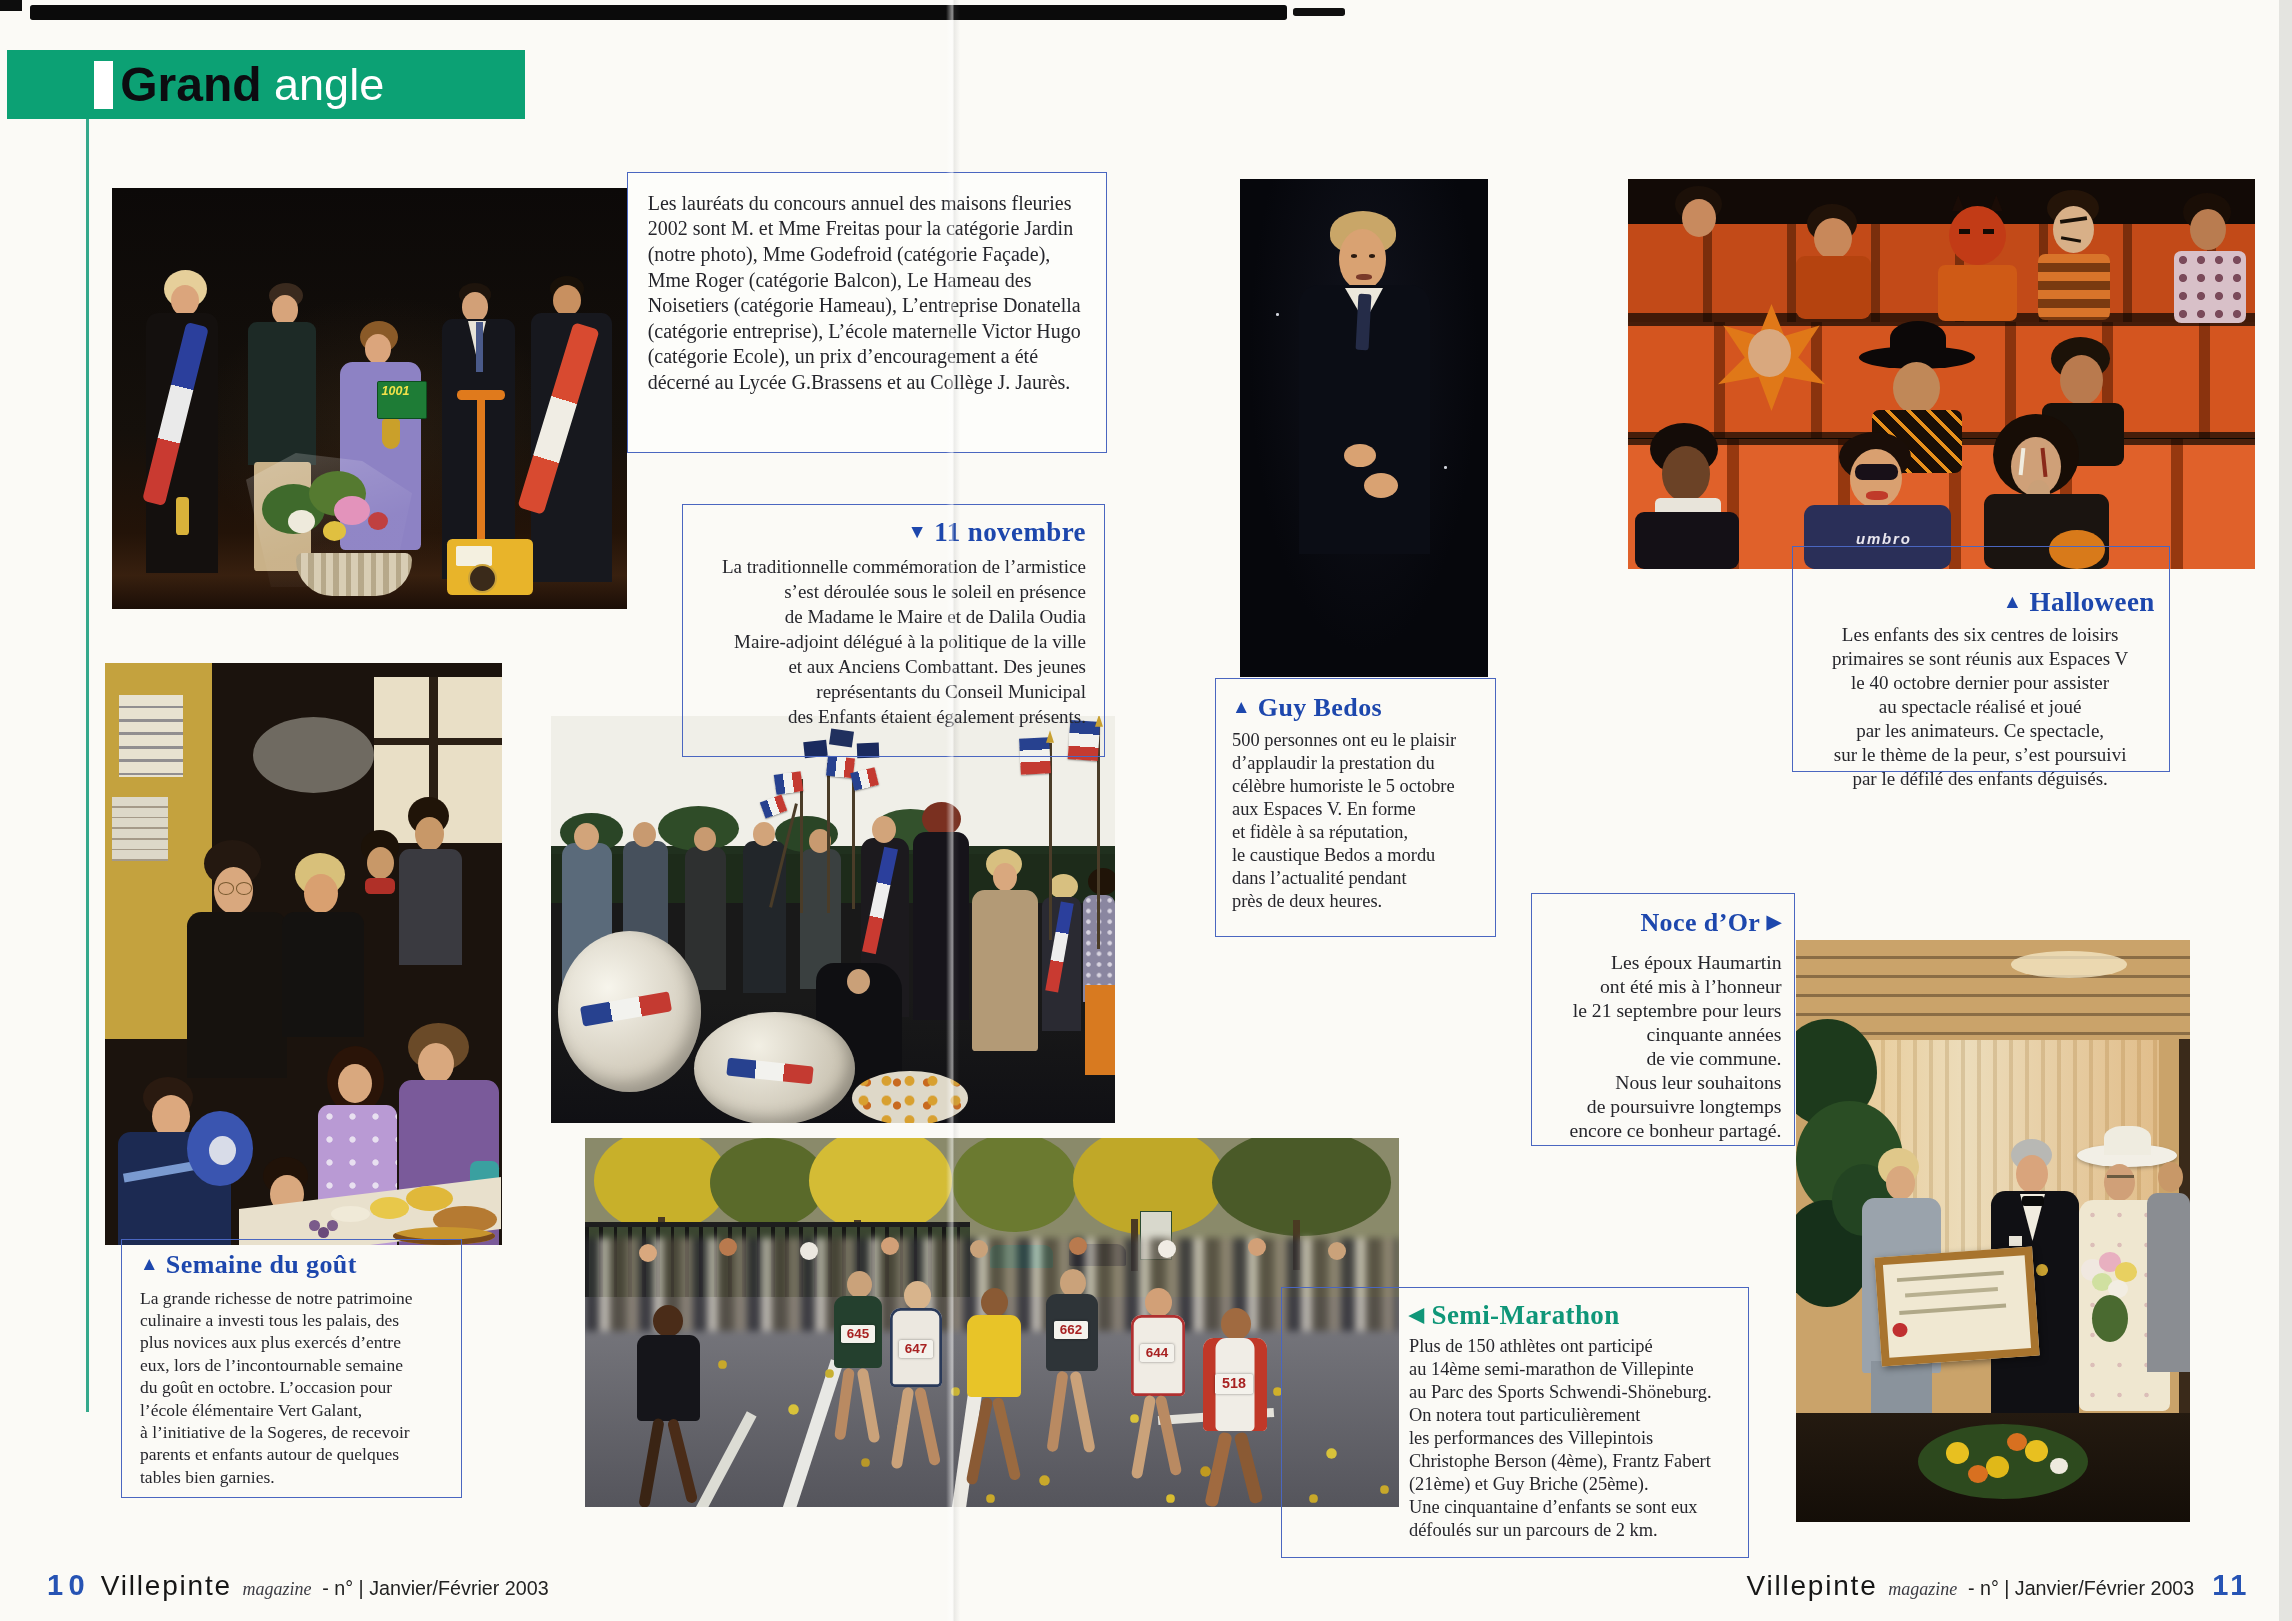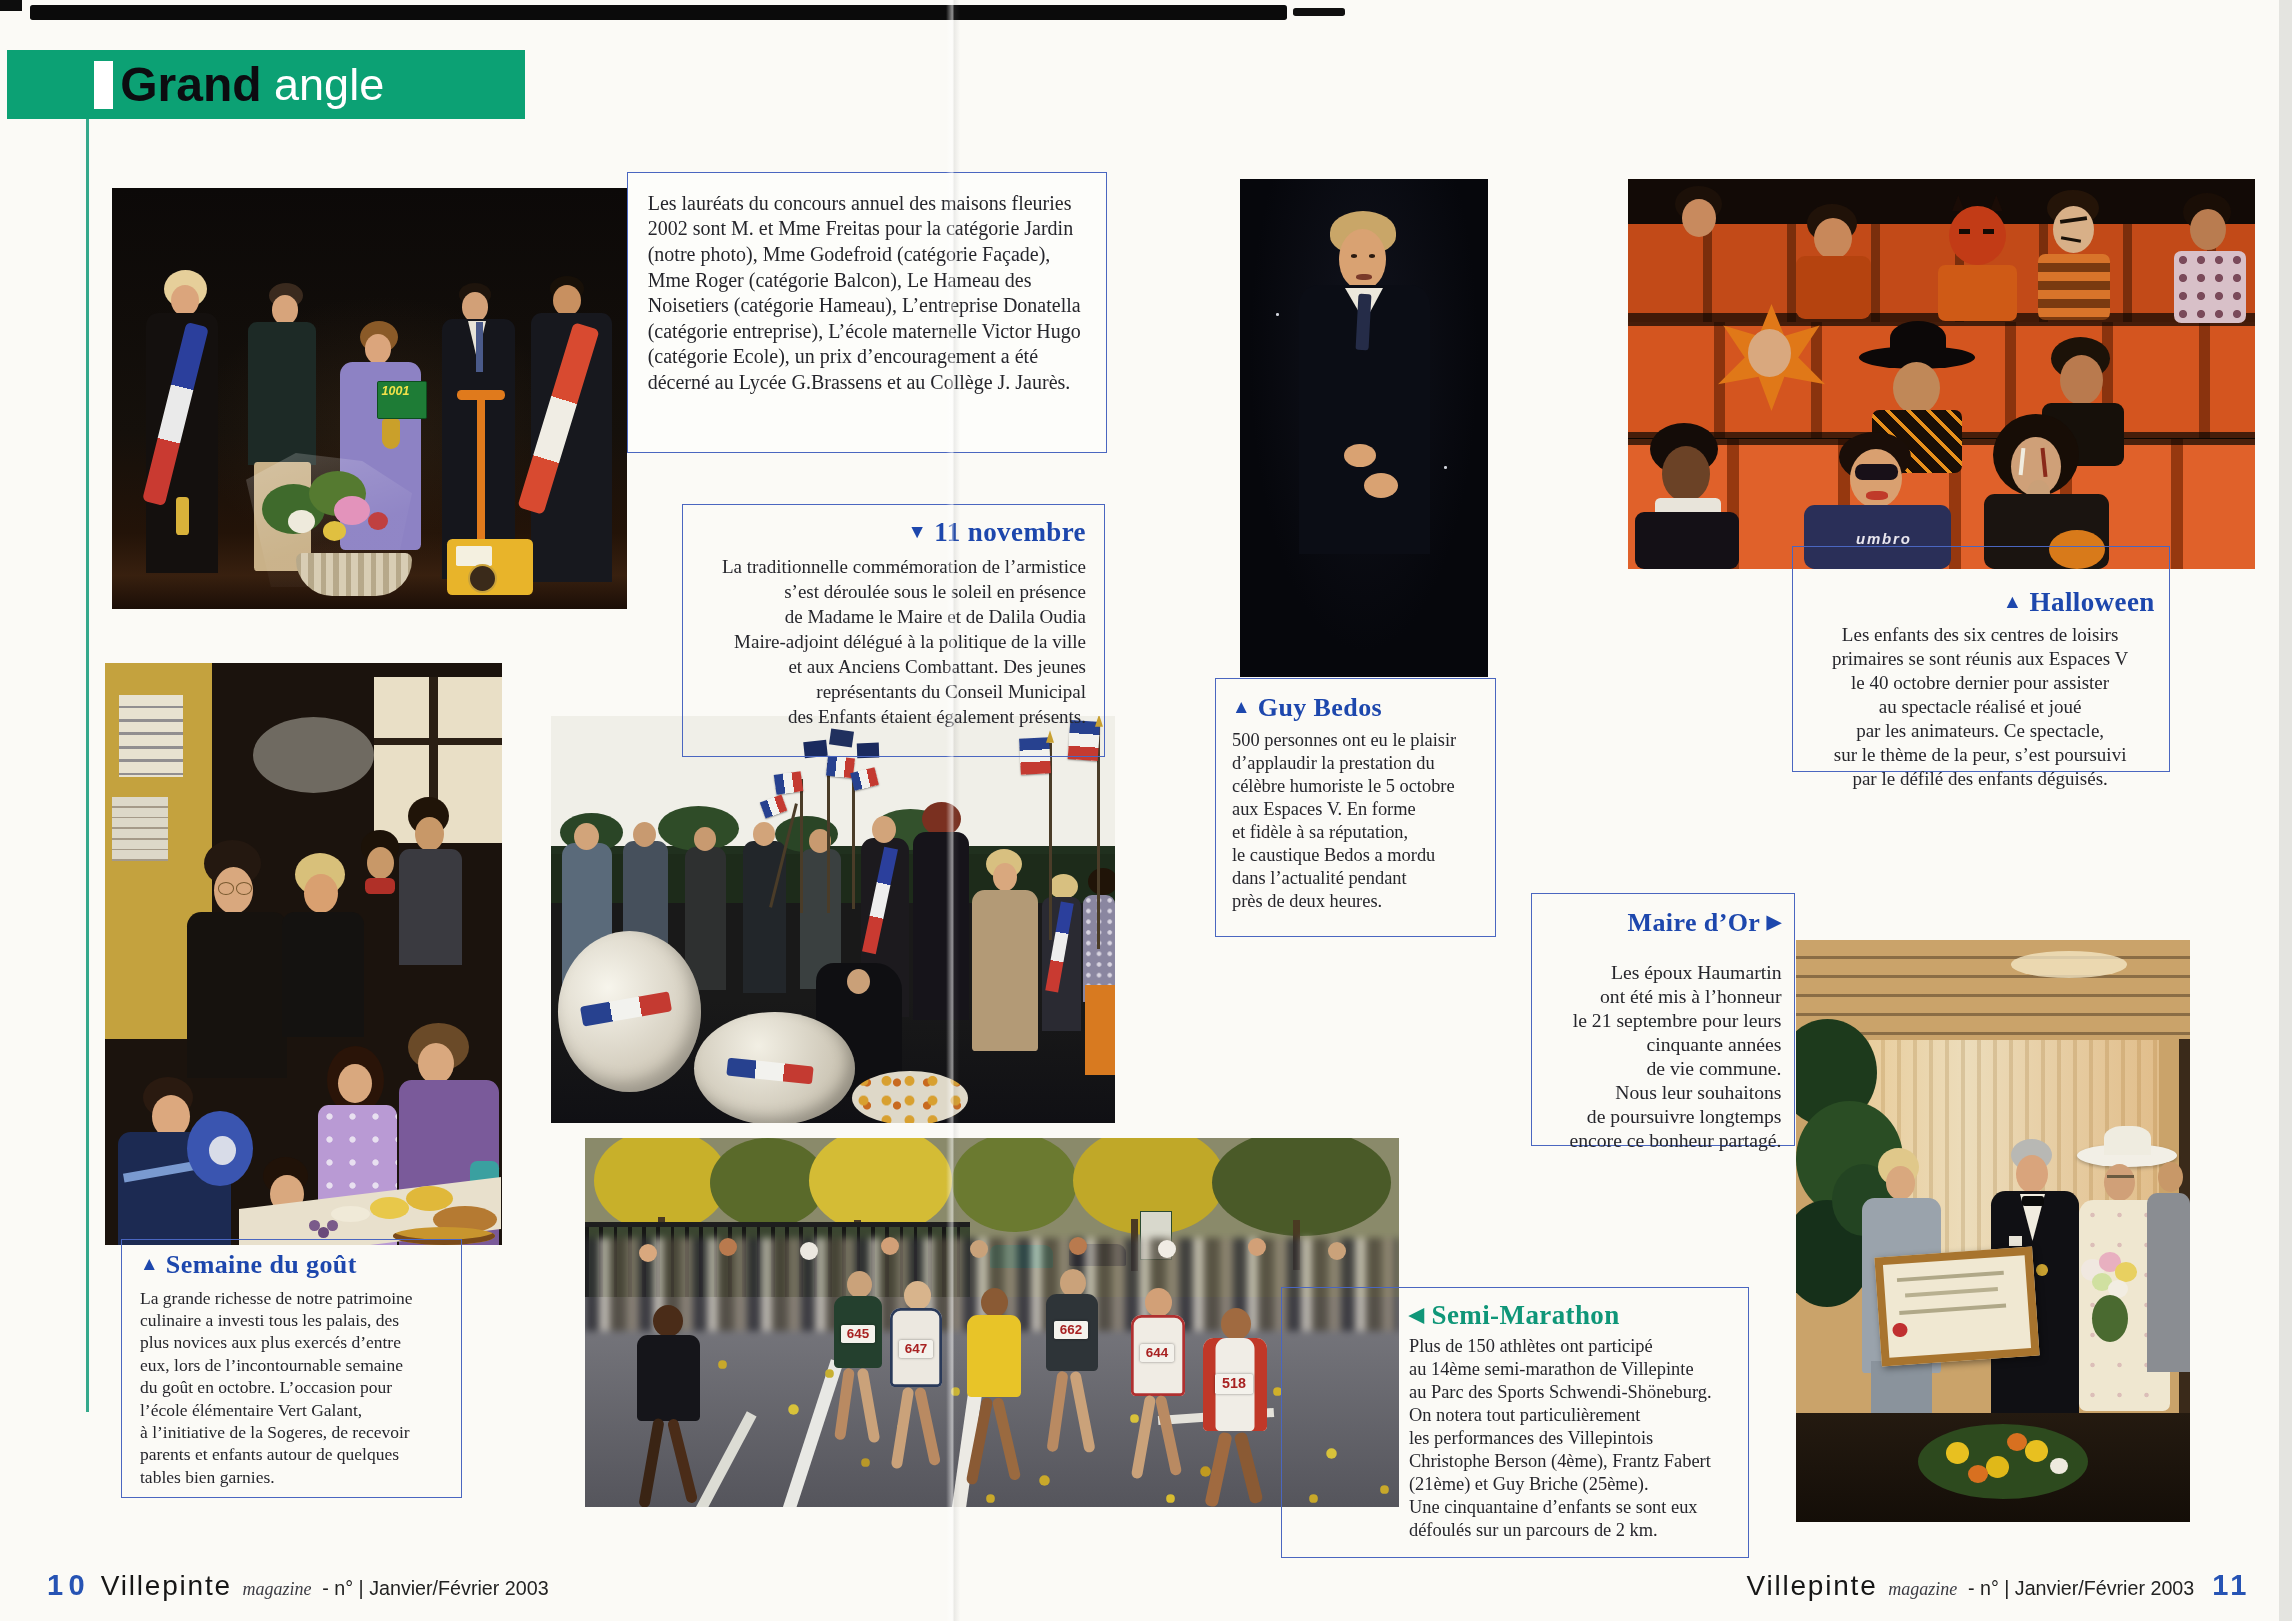--- a/index.html
+++ b/index.html
@@ -358,7 +358,7 @@
 
 <div class="callout" style="left:1531px;top:893px;width:262px;height:251px">
   <div style="padding:12.5px 12.5px 0 9px">
-    <div class="ctitle blue ar" style="font-size:26px"><span>Maire d’Or</span> <span class="arr">▶</span></div>
+    <div class="ctitle blue ar" style="font-size:26px"><span>Noce d’Or</span> <span class="arr">▶</span></div>
     <div class="cbody ar" style="font-size:19.7px;line-height:24px;margin-top:19px">Les époux  Haumartin
 ont été mis à l’honneur
 le 21 septembre pour leurs

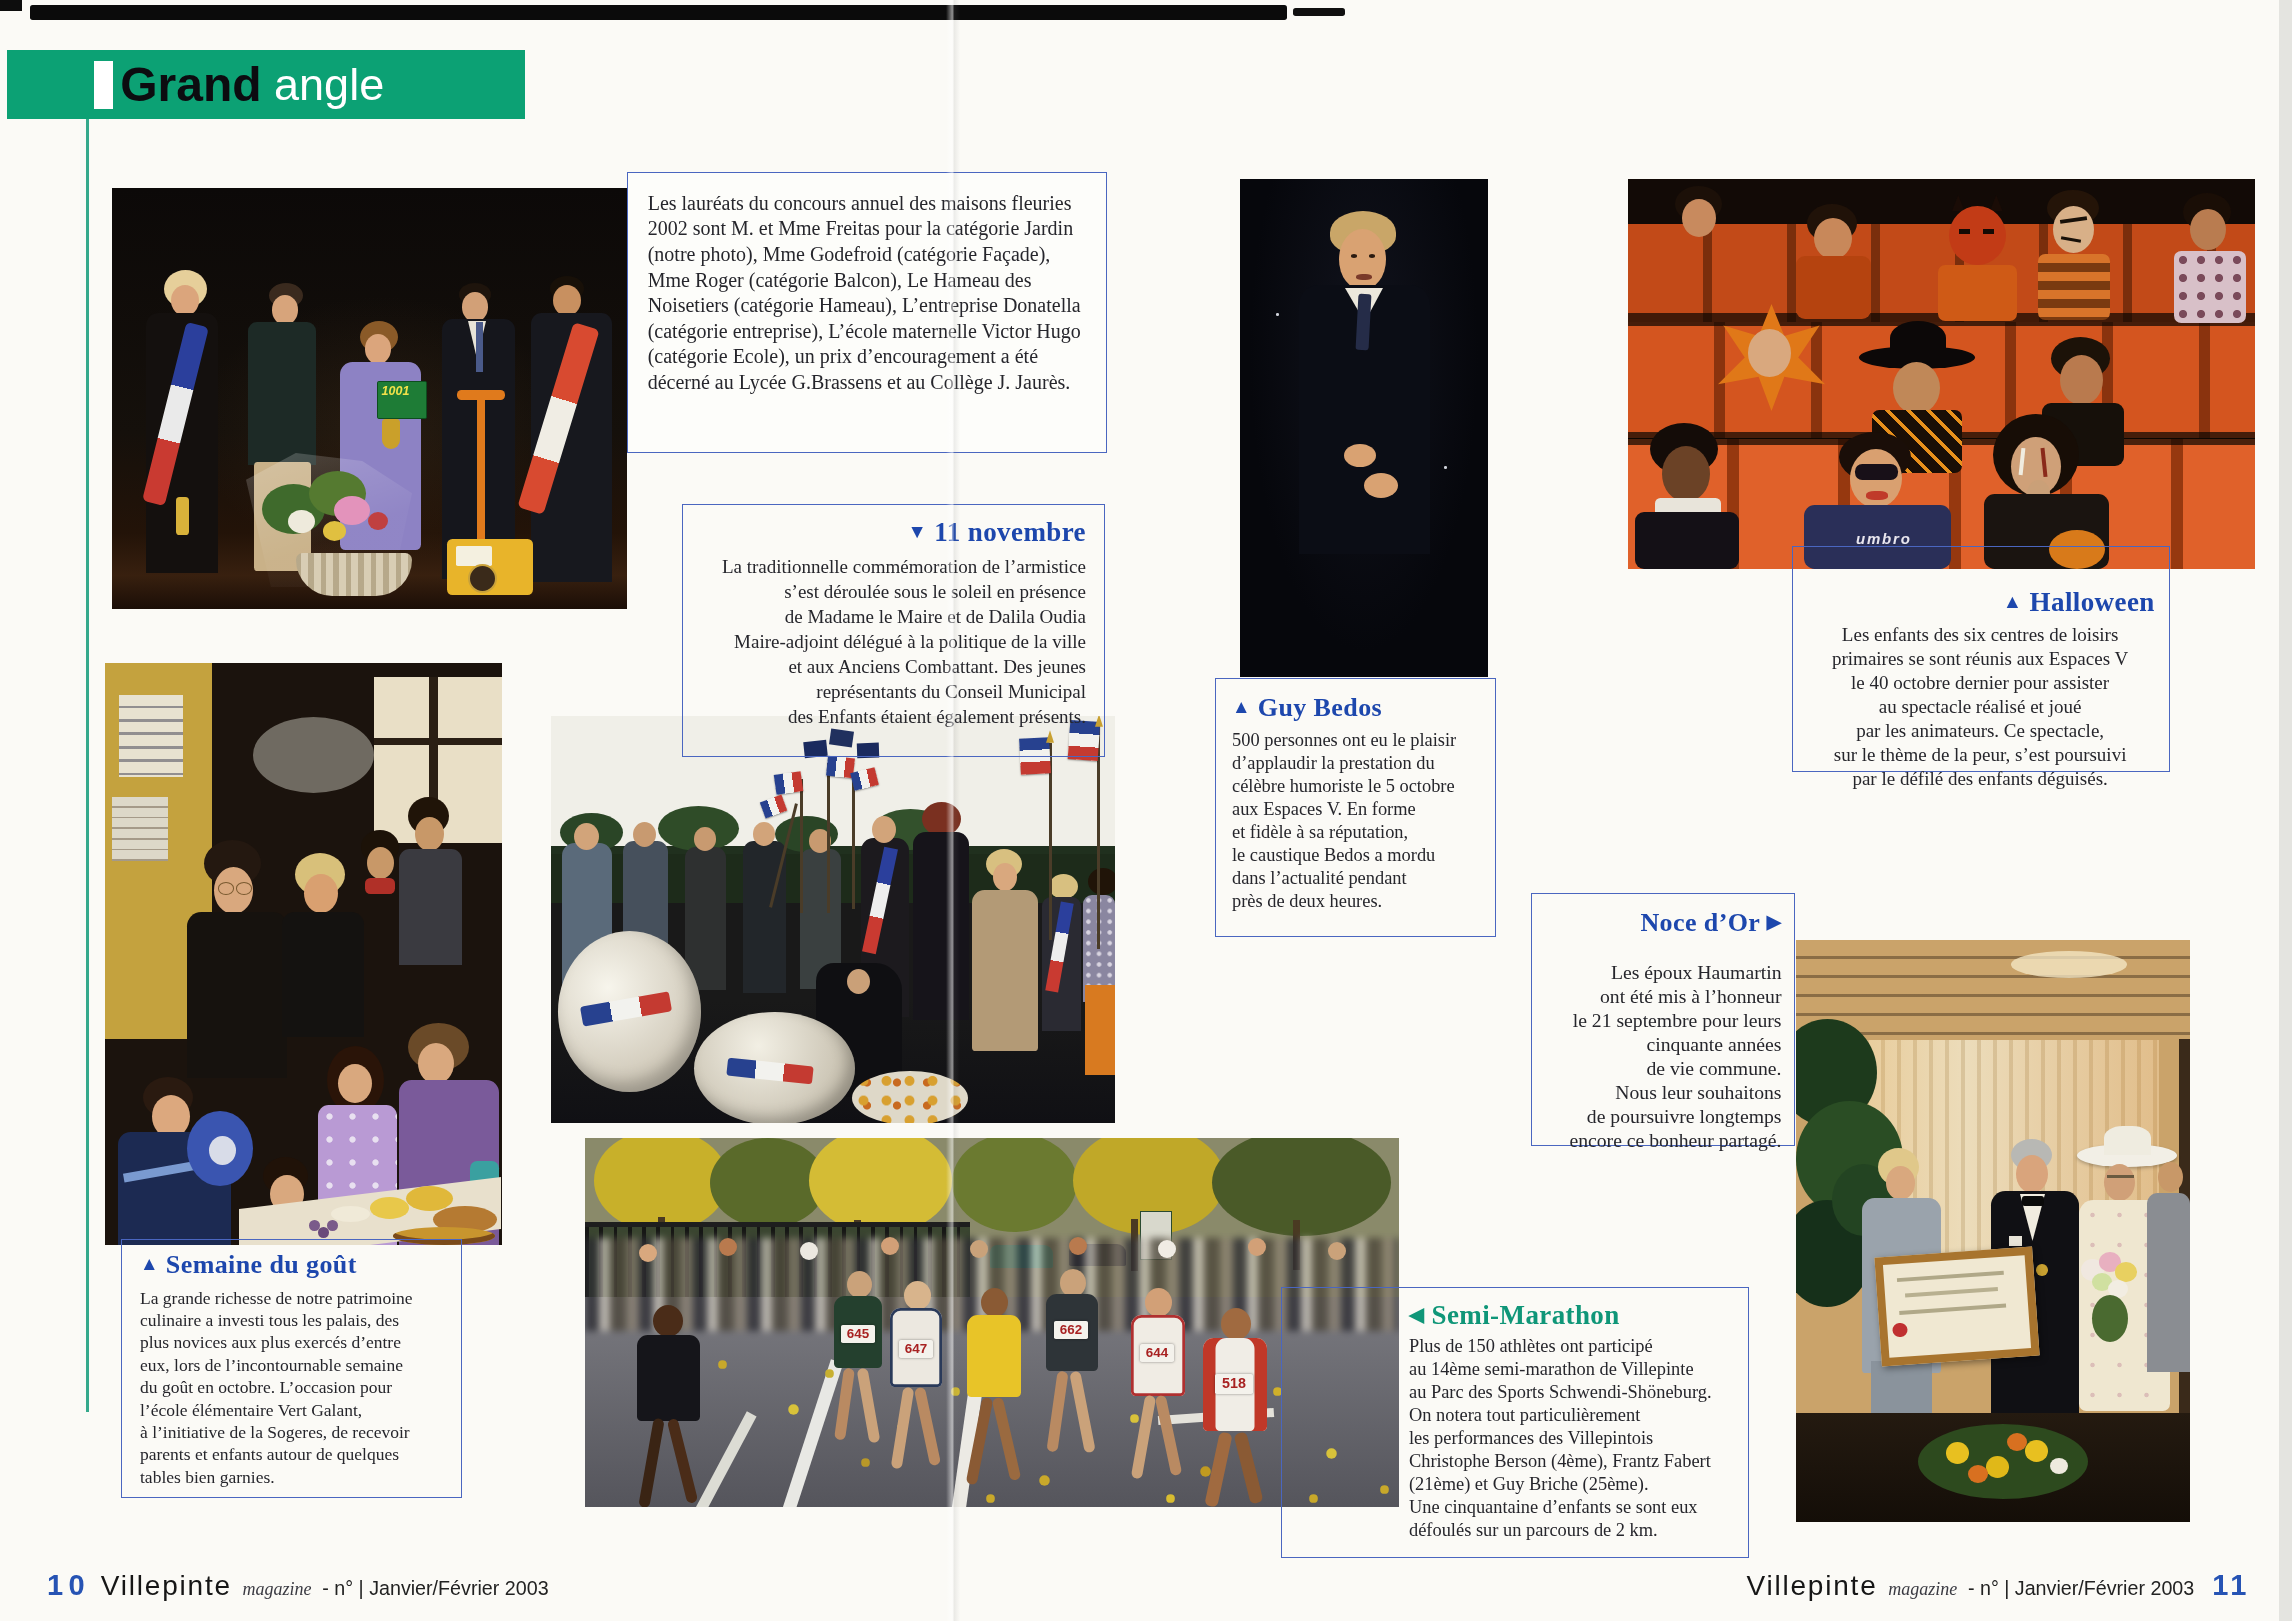--- a/index.html
+++ b/index.html
@@ -359,7 +359,7 @@
 <div class="callout" style="left:1531px;top:893px;width:262px;height:251px">
   <div style="padding:12.5px 12.5px 0 9px">
     <div class="ctitle blue ar" style="font-size:26px"><span>Noce d’Or</span> <span class="arr">▶</span></div>
-    <div class="cbody ar" style="font-size:19.7px;line-height:24px;margin-top:19px">Les époux  Haumartin
+    <div class="cbody ar" style="font-size:19.7px;line-height:24px;margin-top:9px">Les époux  Haumartin
 ont été mis à l’honneur
 le 21 septembre pour leurs
 cinquante années

